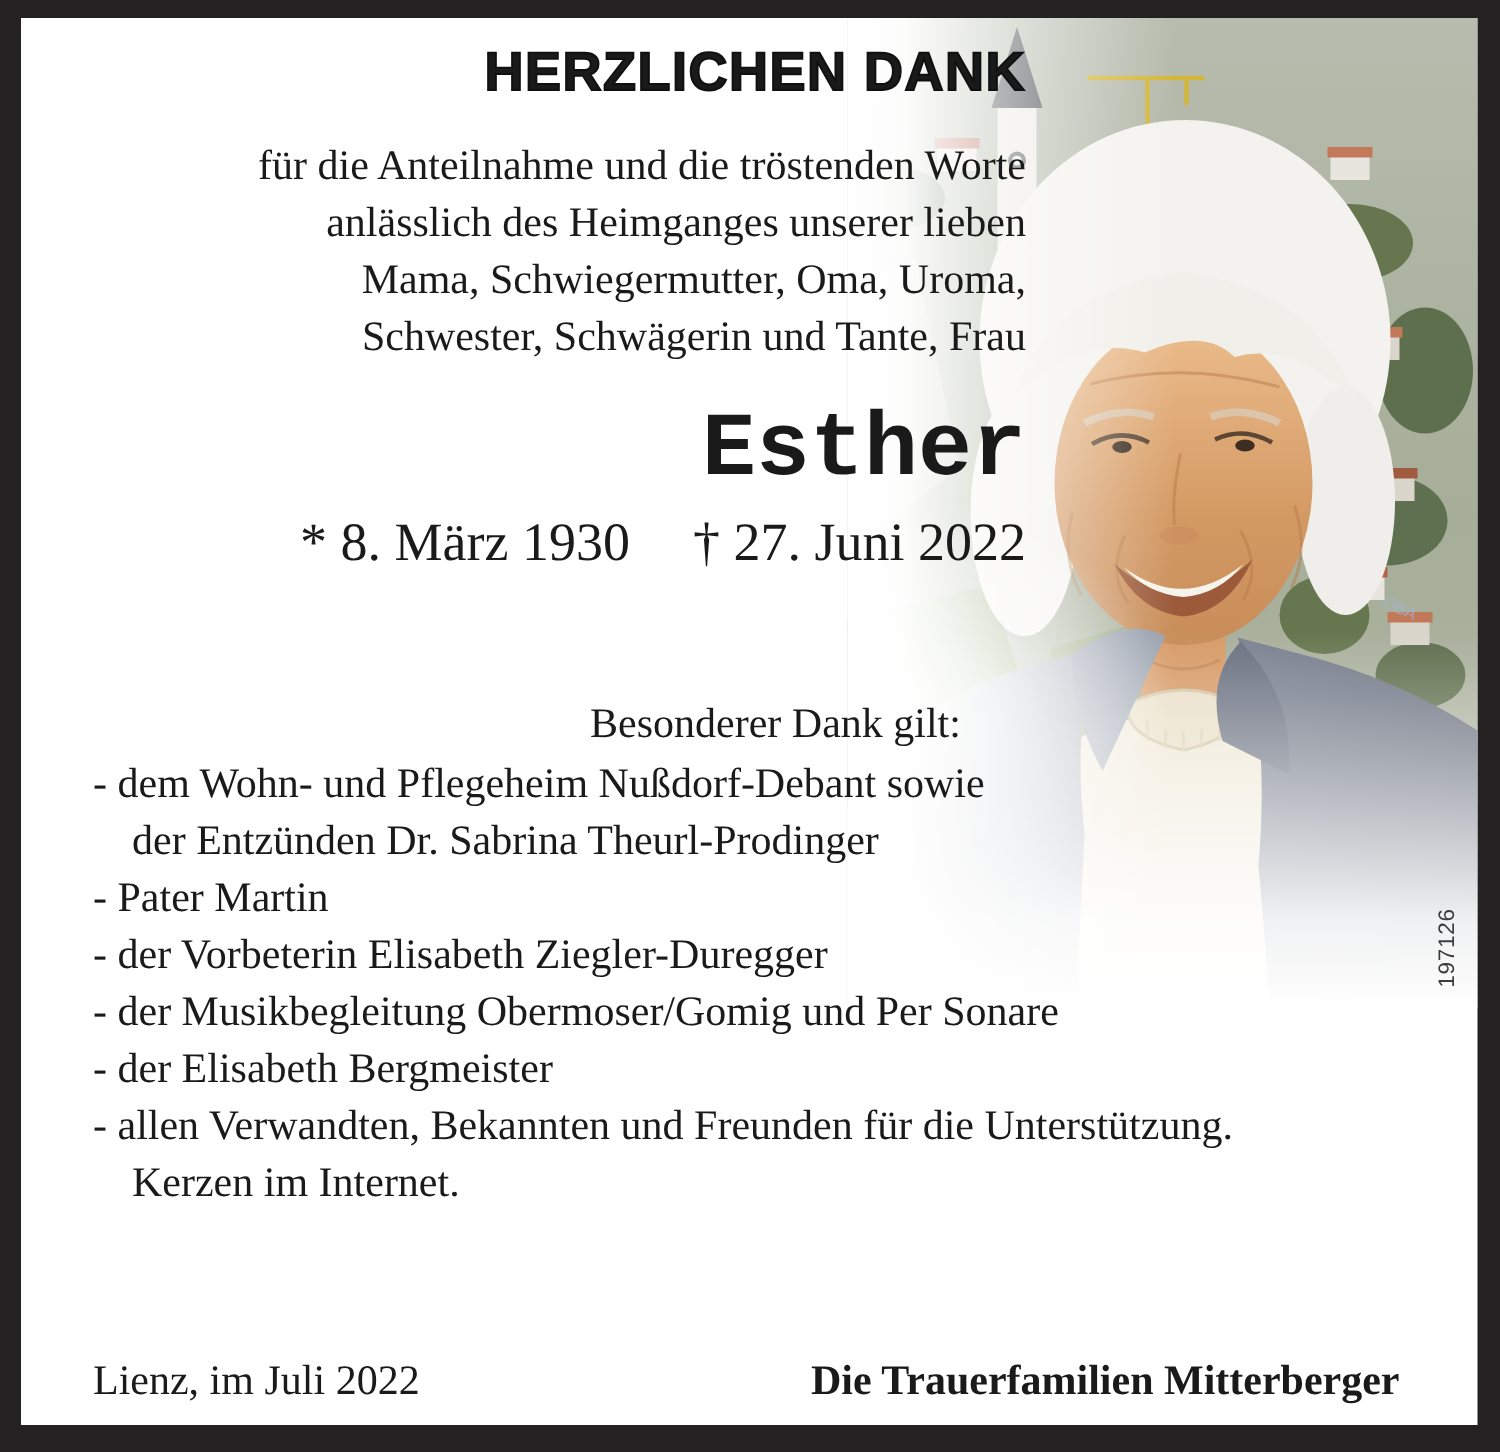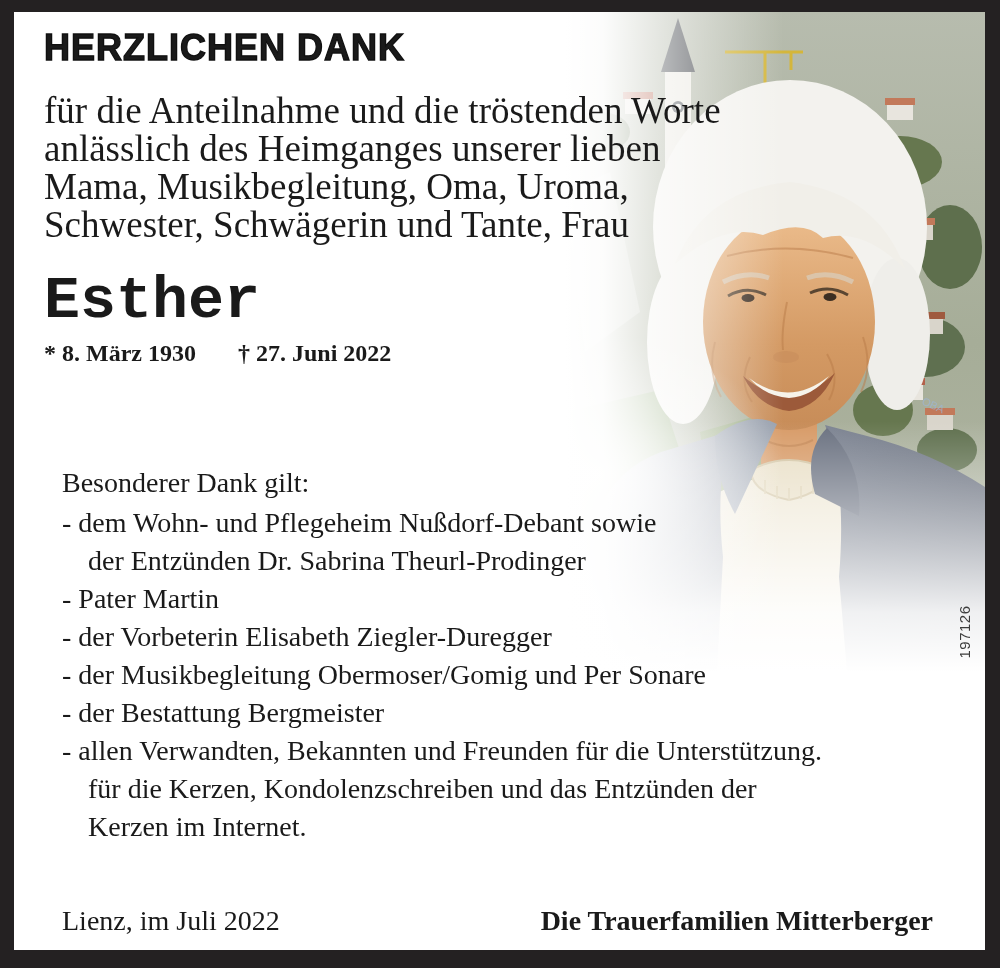--- a/index.html
+++ b/index.html
@@ -30,7 +30,7 @@
   }
   
   .head-col{
-    position:absolute;left:30px;top:0;width:640px;text-align:left;z-index:3;
+    position:absolute;left:30px;top:0;width:640px;text-align:right;z-index:3;
   }
   .headline{
     margin-top:16px;

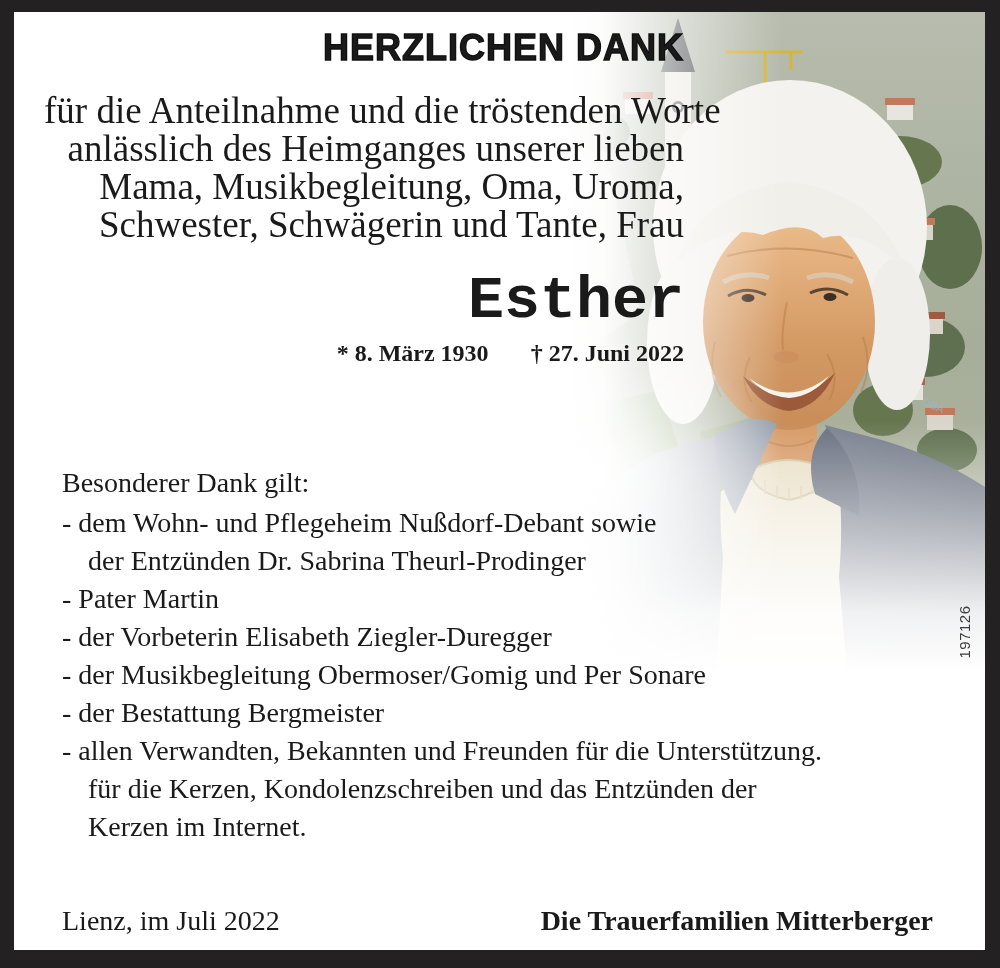--- a/index.html
+++ b/index.html
@@ -41,7 +41,7 @@
     -webkit-text-stroke:1.3px #101010;
     white-space:nowrap;
   }
-  .intro{margin-top:24px;font-size:37px;line-height:38px;}
+  .intro{margin-top:24px;font-size:28px;line-height:38px;}
   .intro div{white-space:nowrap;}
   .name{
     margin-top:24px;font-weight:bold;font-size:60px;line-height:66px;white-space:nowrap;font-family:Liberation Mono, monospace;

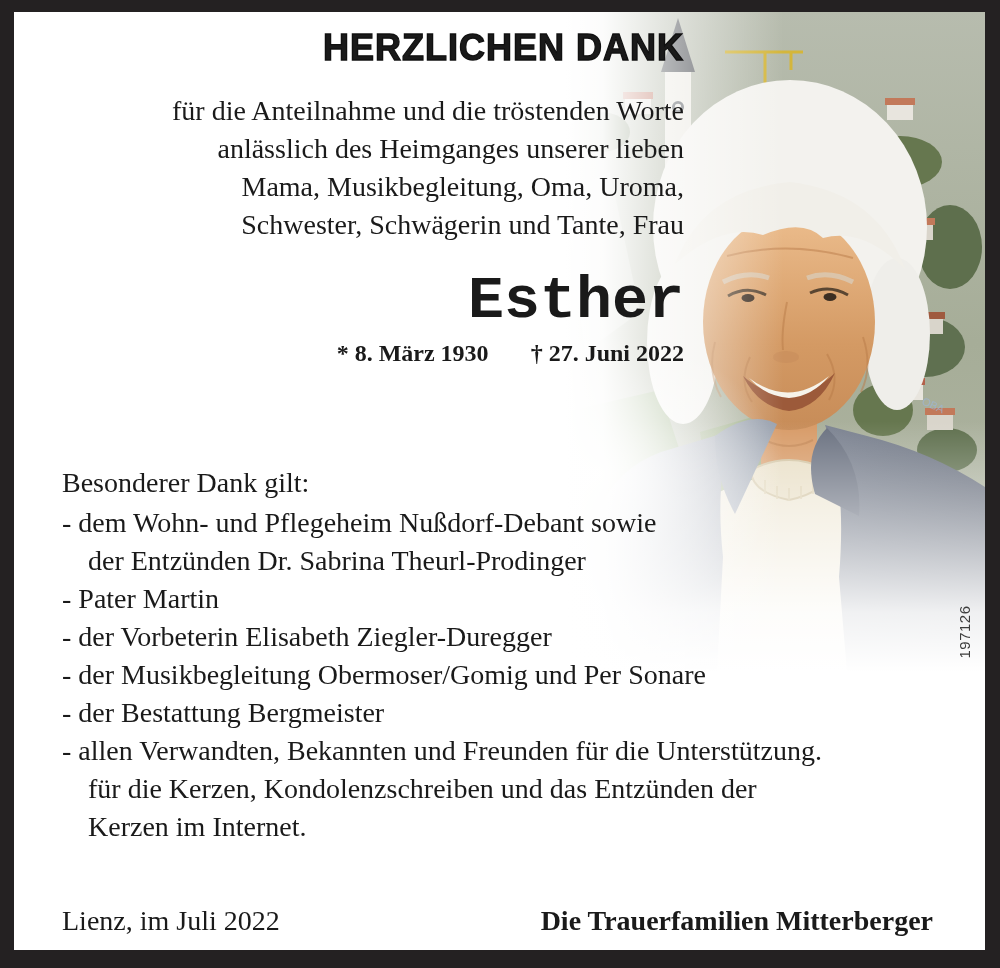--- a/index.html
+++ b/index.html
@@ -206,7 +206,7 @@
     <div class="intro">
       <div>für die Anteilnahme und die tröstenden Worte</div>
       <div>anlässlich des Heimganges unserer lieben</div>
-      <div>Mama, Musikbegleitung, Oma, Uroma,</div>
+      <div>Mama, Schwiegermutter, Oma, Uroma,</div>
       <div>Schwester, Schwägerin und Tante, Frau</div>
     </div>
     <div class="name">

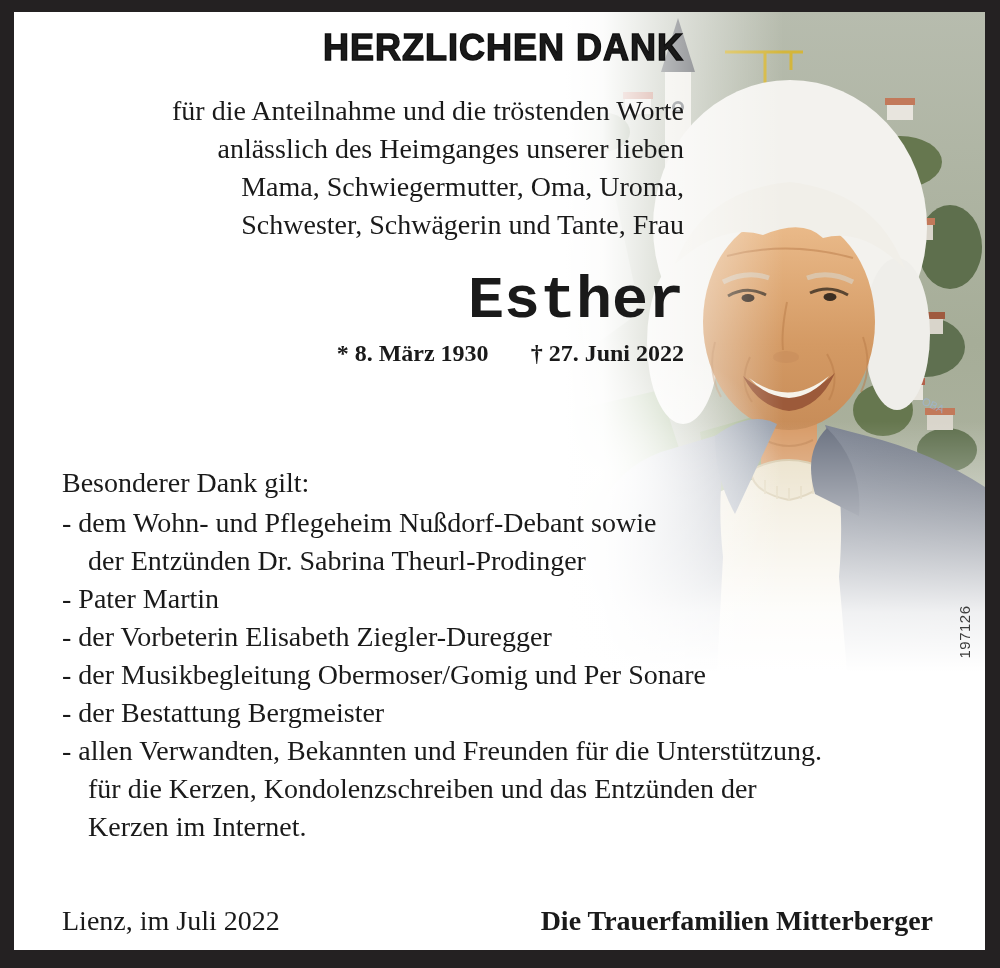--- a/index.html
+++ b/index.html
@@ -47,7 +47,7 @@
     margin-top:24px;font-weight:bold;font-size:60px;line-height:66px;white-space:nowrap;font-family:Liberation Mono, monospace;
   }
   .dates{
-    margin-top:6px;font-weight:bold;font-size:24px;white-space:nowrap;
+    margin-top:6px;font-weight:normal;font-size:36px;white-space:nowrap;
   }
   .dates .gap{display:inline-block;width:42px;}
   

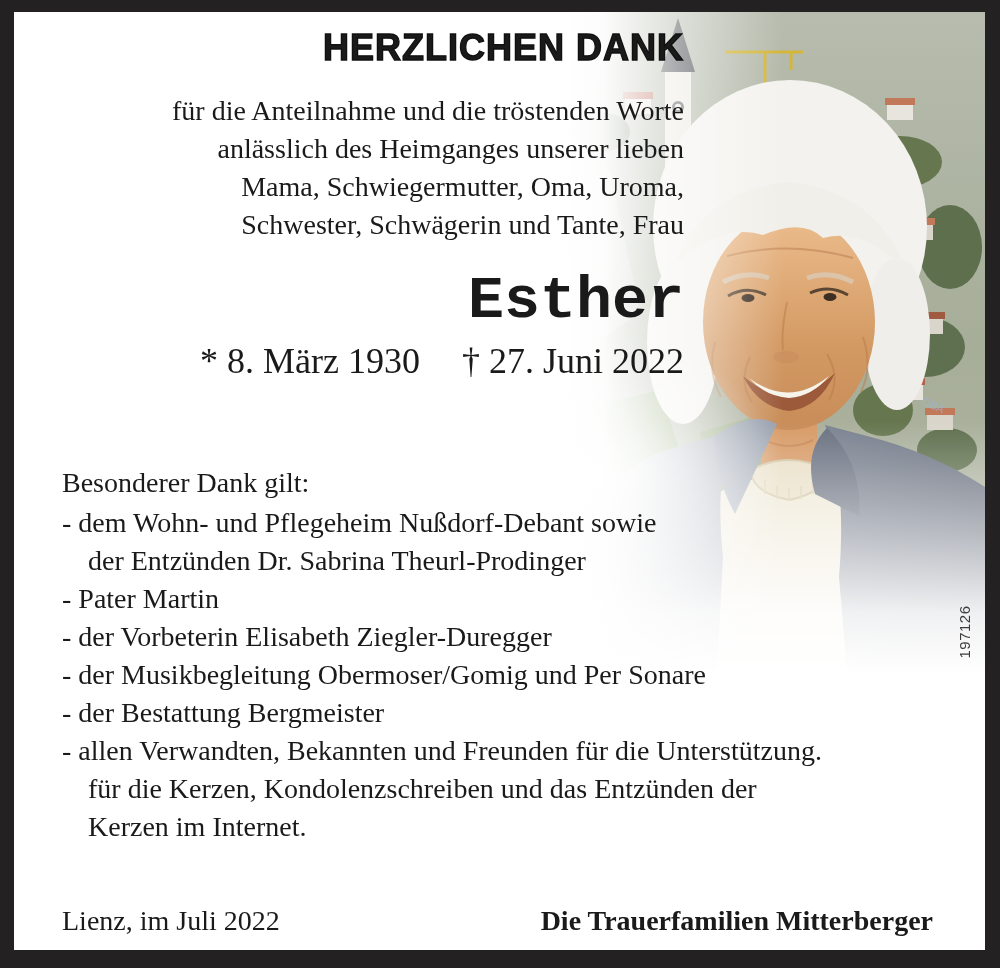--- a/index.html
+++ b/index.html
@@ -55,7 +55,7 @@
     position:absolute;left:48px;top:452px;width:910px;z-index:3;
     font-size:28px;line-height:38px;
   }
-  .thanks .heading{margin-bottom:2px;white-space:nowrap;}
+  .thanks .heading{margin-bottom:2px;white-space:nowrap;text-align:center;}
   .t-line{white-space:nowrap;}
   .t-line.cont{padding-left:26px;}
   

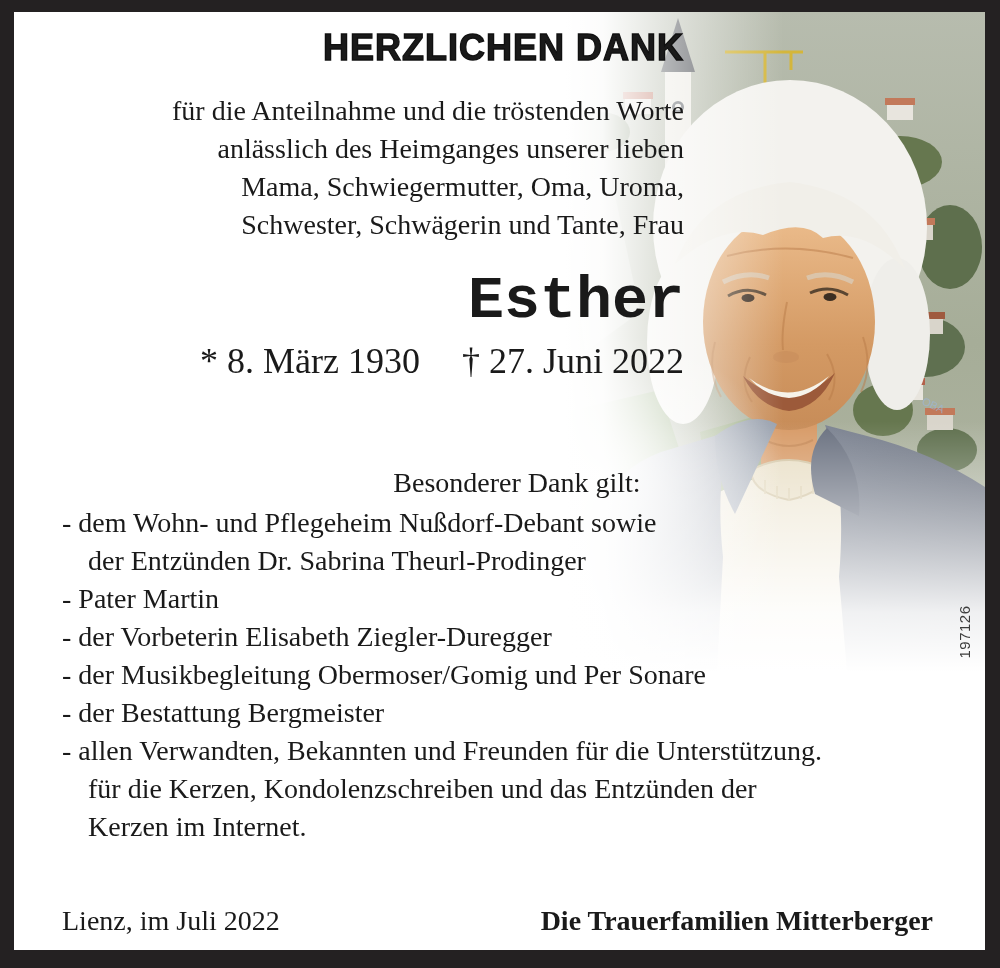--- a/index.html
+++ b/index.html
@@ -224,7 +224,7 @@
     <div class="t-line">- Pater Martin</div>
     <div class="t-line">- der Vorbeterin Elisabeth Ziegler-Duregger</div>
     <div class="t-line">- der Musikbegleitung Obermoser/Gomig und Per Sonare</div>
-    <div class="t-line">- der Bestattung Bergmeister</div>
+    <div class="t-line">- der Elisabeth Bergmeister</div>
     <div class="t-line">- allen Verwandten, Bekannten und Freunden für die Unterstützung.</div>
     <div class="t-line cont">für die Kerzen, Kondolenzschreiben und das Entzünden der</div>
     <div class="t-line cont">Kerzen im Internet.</div>

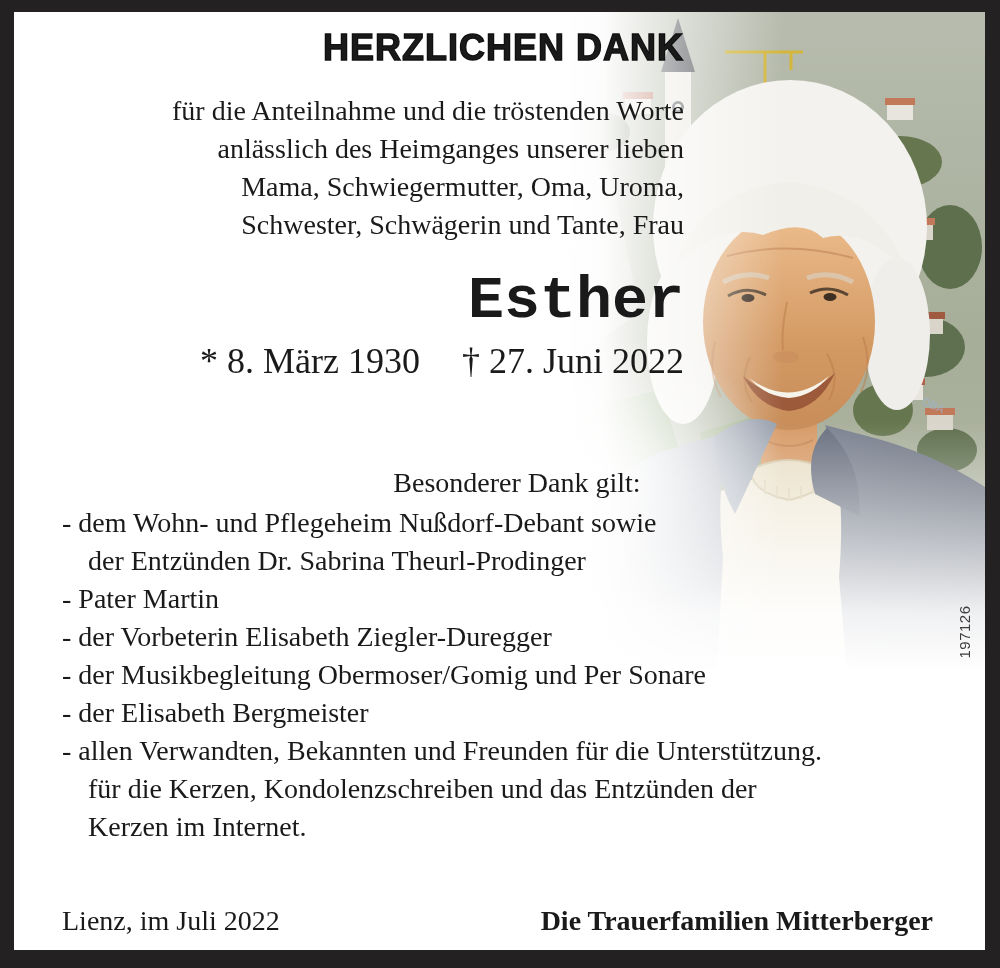--- a/index.html
+++ b/index.html
@@ -226,7 +226,6 @@
     <div class="t-line">- der Musikbegleitung Obermoser/Gomig und Per Sonare</div>
     <div class="t-line">- der Elisabeth Bergmeister</div>
     <div class="t-line">- allen Verwandten, Bekannten und Freunden für die Unterstützung.</div>
-    <div class="t-line cont">für die Kerzen, Kondolenzschreiben und das Entzünden der</div>
     <div class="t-line cont">Kerzen im Internet.</div>
   </div>
 

